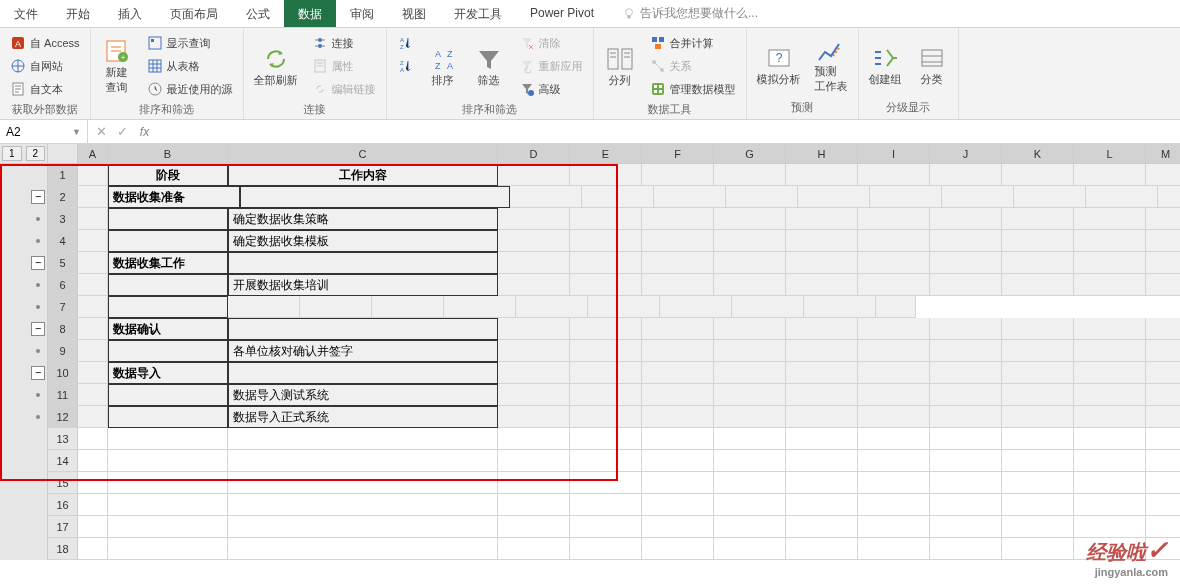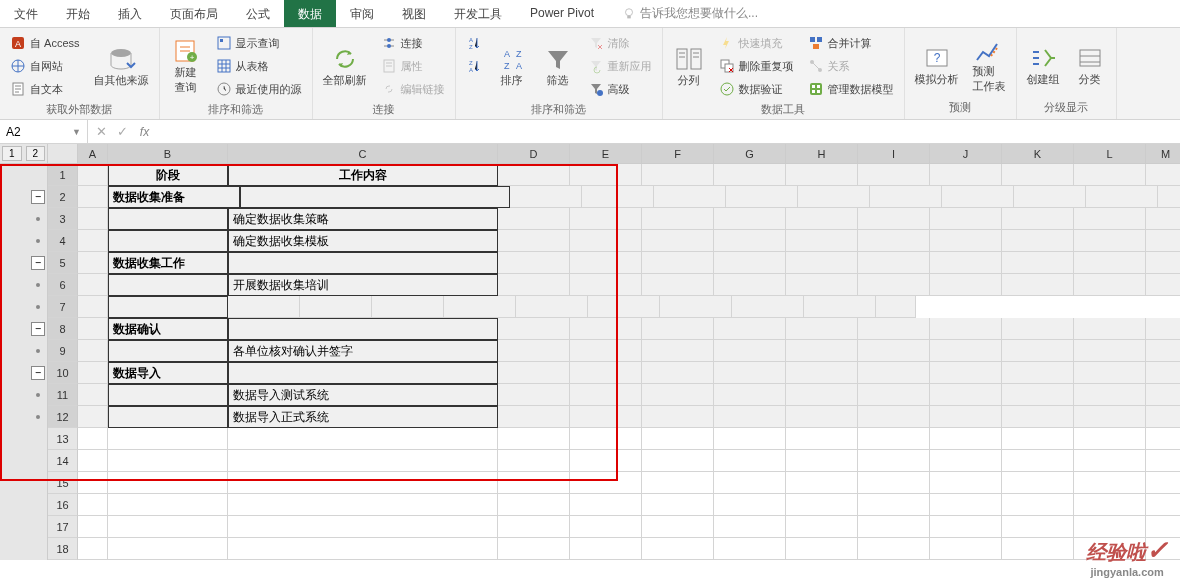--- a/index.html
+++ b/index.html
@@ -279,29 +279,6 @@
           <span>分列</span>
         </div>
       <div class="rcol">
-        <div class="rbtn small disabled">
-            <svg viewBox="0 0 16 16">
-              <path d="M8 2l-4 8h3l-1 4 4-8h-3z" fill="#ffc000"></path>
-            </svg>
-            <span>快速填充</span>
-          </div>
-        <div class="rbtn small">
-            <svg viewBox="0 0 16 16">
-              <rect x="2" y="2" width="8" height="8" fill="#fff" stroke="#888"></rect>
-              <rect x="6" y="6" width="8" height="8" fill="#fff" stroke="#888"></rect>
-              <path d="M10 10l4 4M14 10l-4 4" stroke="#d00"></path>
-            </svg>
-            <span>删除重复项</span>
-          </div>
-        <div class="rbtn small">
-            <svg viewBox="0 0 16 16">
-              <circle cx="8" cy="8" r="6" fill="none" stroke="#70ad47"></circle>
-              <path d="M5 8l2 2 4-4" stroke="#70ad47" fill="none"></path>
-            </svg>
-            <span>数据验证</span>
-          </div>
-      </div>
-      <div class="rcol">
         <div class="rbtn small">
             <svg viewBox="0 0 16 16">
               <rect x="2" y="2" width="5" height="5" fill="#4472c4"></rect>

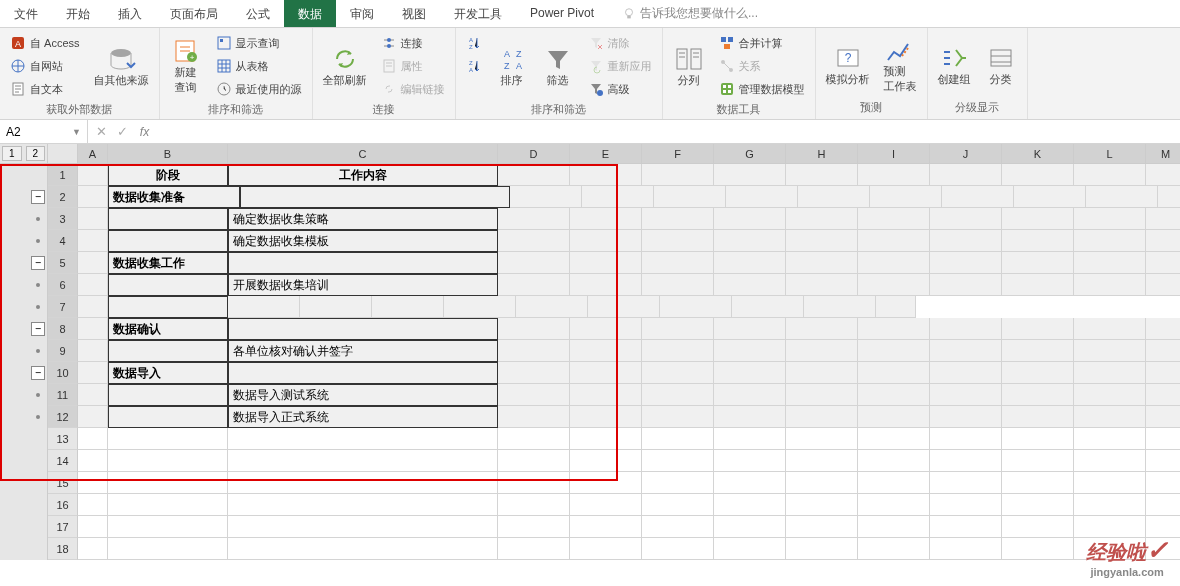--- a/index.html
+++ b/index.html
@@ -121,14 +121,6 @@
             <span>自文本</span>
           </div>
       </div>
-      <div class="rbtn">
-          <svg viewBox="0 0 32 28">
-            <ellipse cx="16" cy="8" rx="10" ry="4" fill="#a5a5a5"></ellipse>
-            <path d="M6 8v12c0 2 4 4 10 4s10-2 10-4V8" fill="none" stroke="#a5a5a5"></path>
-            <path d="M22 18l4 4 4-4" fill="none" stroke="#4472c4" stroke-width="2"></path>
-          </svg>
-          <span>自其他来源</span>
-        </div>
     </div>
     <div class="rgroup-label">获取外部数据</div>
   </div>

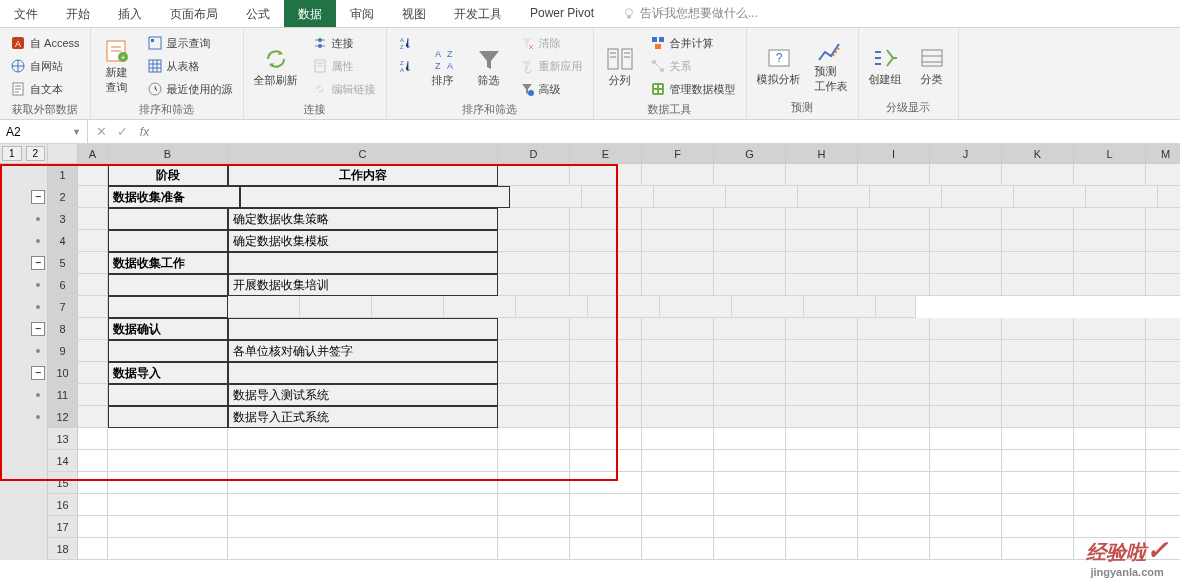--- a/index.html
+++ b/index.html
@@ -68,7 +68,7 @@
 
 
 .watermark { position: absolute; right: 12px; bottom: 8px; font-size: 20px; color: #c0504d; font-weight: bold; font-style: italic; z-index: 60; }
-.watermark .sub { font-size: 11px; color: #888; font-style: normal; display: block; text-align: center; }
+.watermark .sub { font-size: 11px; color: #888; font-style: normal; display: block; text-align: right; }
 .watermark .chk { color: #c0504d; font-size: 26px; }
 </style>
 </head>

